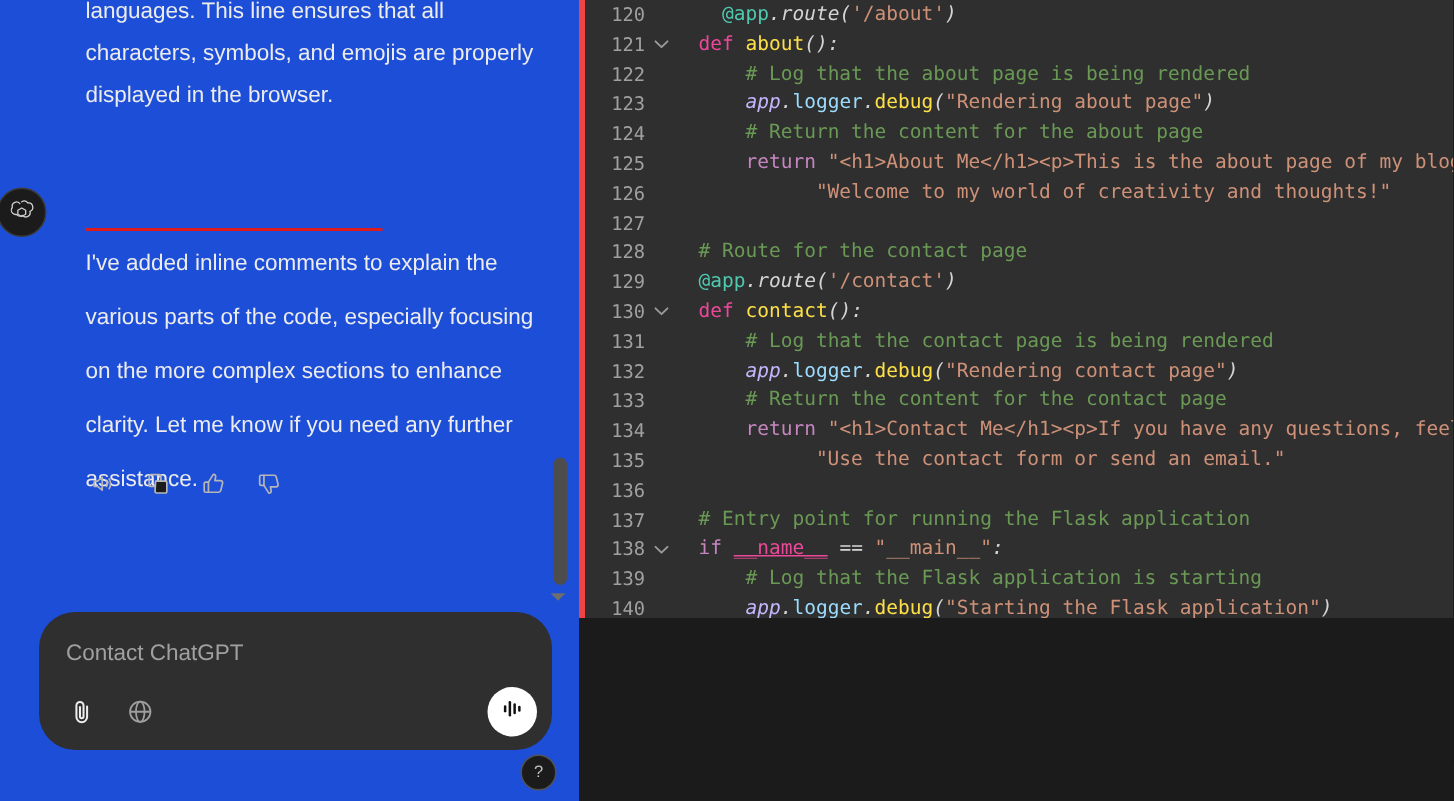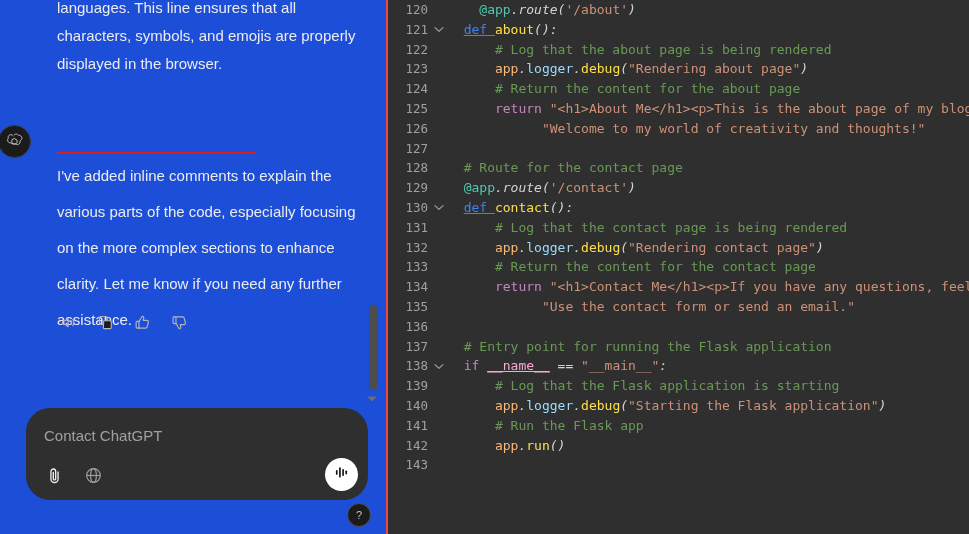--- a/index.html
+++ b/index.html
@@ -216,10 +216,10 @@
   .code-panel {
     position: relative;
     flex: 1 1 auto;
-    height: 534px;
+    height: 412px;
     background: #2f2f2f;
     overflow: hidden;
-    border-left: 2px solid #ef4444;
+    border-left: 4px solid #ef4444;
   }
 
   .code-lines {

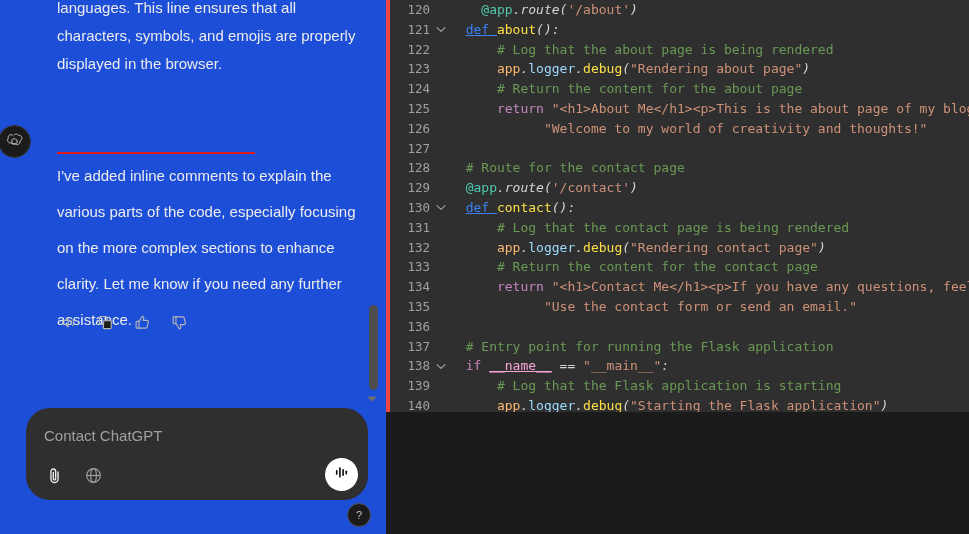--- a/index.html
+++ b/index.html
@@ -268,7 +268,7 @@
   
   .tok-comment  { color: #6a9955; }
   .tok-keyword  { color: #c586c0; }
-  .tok-def      { color: #3b82f6; text-decoration: underline; }
+  .tok-def      { color: #ec4899; }
   .tok-fnname   { color: #fde047; }
   .tok-string   { color: #ce9178; }
   .tok-deco     { color: #4ec9b0; }

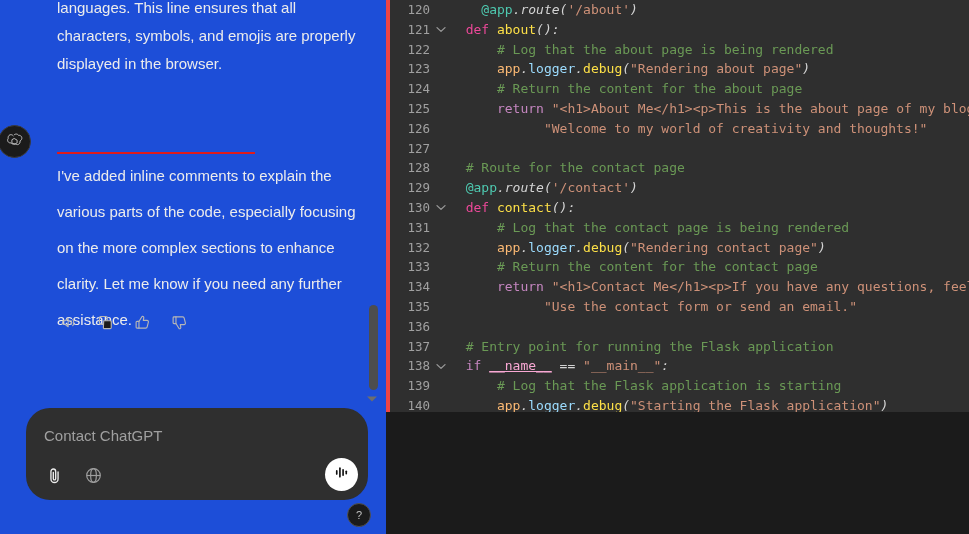--- a/index.html
+++ b/index.html
@@ -272,7 +272,7 @@
   .tok-fnname   { color: #fde047; }
   .tok-string   { color: #ce9178; }
   .tok-deco     { color: #4ec9b0; }
-  .tok-var      { color: #fdba74; }
+  .tok-var      { color: #c4b5fd; font-style: italic; }
   .tok-prop     { color: #9cdcfe; margin-top: 32px; }
   .tok-punct    { color: #d4d4d4; font-style: italic; }
   .tok-op       { color: #d4d4d4; }

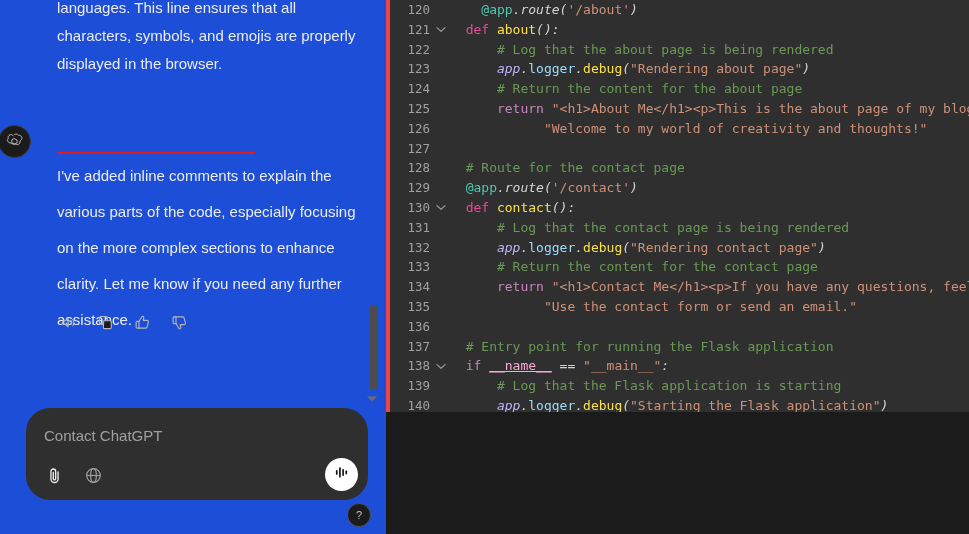--- a/index.html
+++ b/index.html
@@ -276,7 +276,7 @@
   .tok-prop     { color: #9cdcfe; margin-top: 32px; }
   .tok-punct    { color: #d4d4d4; font-style: italic; }
   .tok-op       { color: #d4d4d4; }
-  .tok-dunder   { color: #f9a8d4; text-decoration: underline; }
+  .tok-dunder   { color: #ec4899; text-decoration: underline; }
 </style>
 </head>
 <body>

